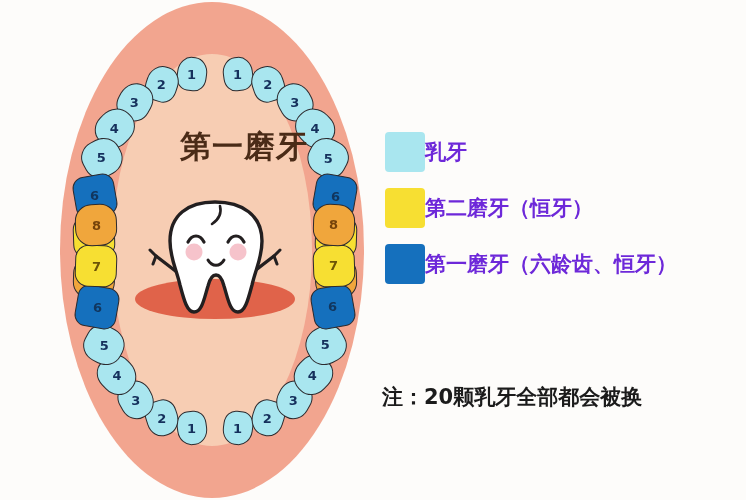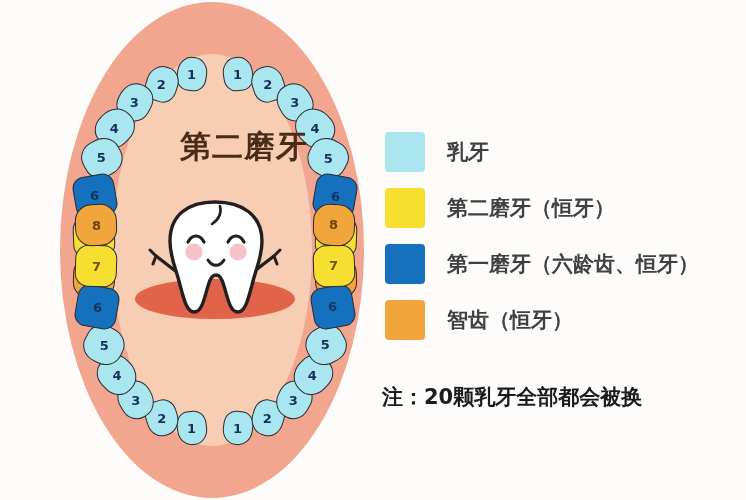--- a/index.html
+++ b/index.html
@@ -207,7 +207,7 @@
         </div>
       </div>
 
-    <div class="arch-title">第二磨牙</div>
+    <div class="arch-title">第一磨牙</div>
   </div>
 
   <div class="legend" id="legend">

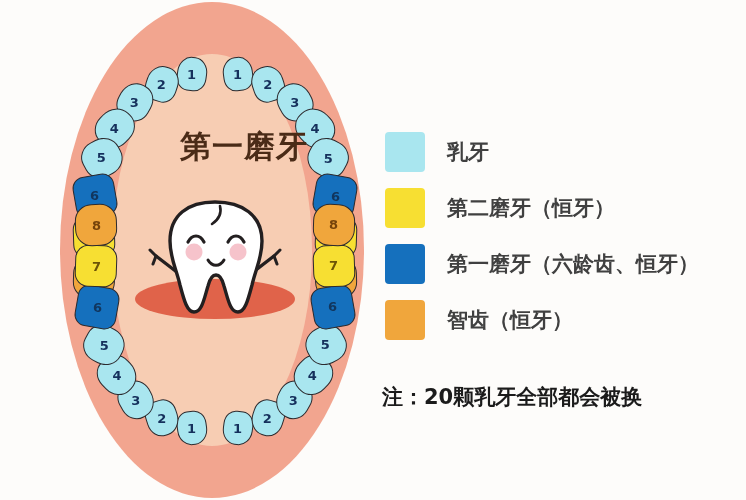--- a/index.html
+++ b/index.html
@@ -51,9 +51,8 @@
     width:40px;height:40px;border-radius:4px;flex:0 0 auto;
   }
   .legend-label{
-    margin-left:22px;
     font-size:21px;
-    color:#404040;
+    color:#6d28d9;
     font-weight:700;
     white-space:nowrap;
     font-family:"DejaVu Sans","Liberation Sans",sans-serif;

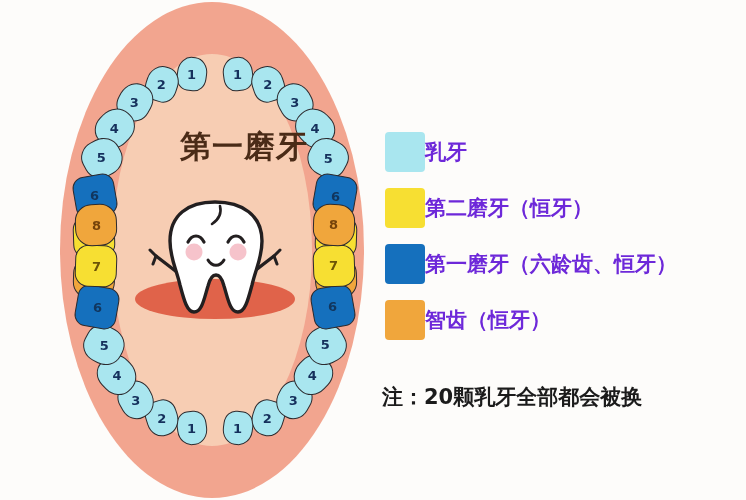--- a/index.html
+++ b/index.html
@@ -222,10 +222,6 @@
         <div class="swatch" style="background: rgb(21, 112, 189);"></div>
         <div class="legend-label">第一磨牙（六龄齿、恒牙）</div>
       </div>
-      <div class="legend-row">
-        <div class="swatch" style="background: rgb(240, 166, 60);"></div>
-        <div class="legend-label">智齿（恒牙）</div>
-      </div>
     </div>
 
   <div class="note">

